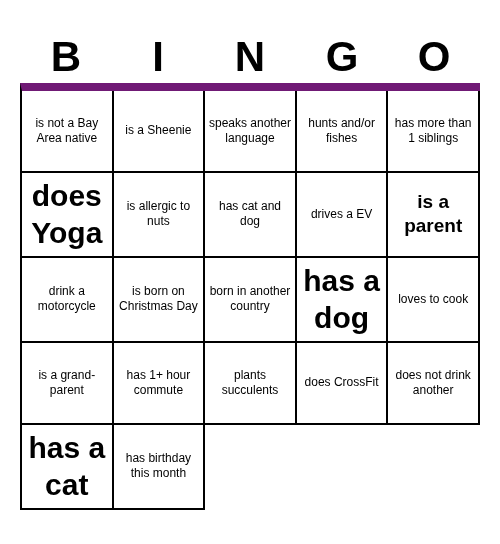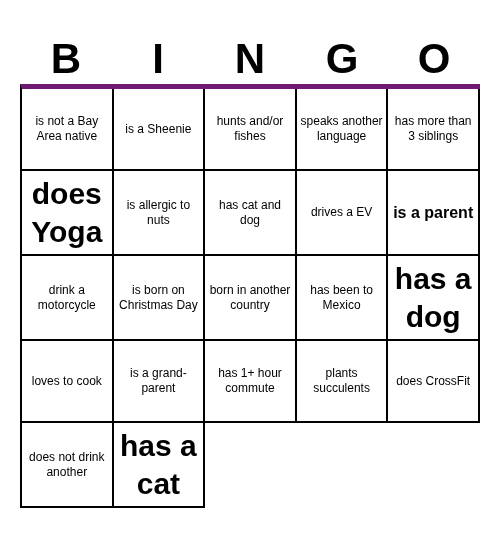--- a/index.html
+++ b/index.html
@@ -32,7 +32,7 @@
       display: grid;
       grid-template-columns: repeat(5, 1fr);
       border-left: 2px solid #000;
-      border-top: 5px solid #701a75;
+      border-top: 8px solid #701a75;
     }
     .bingo-cell {
       border-right: 2px solid #000;

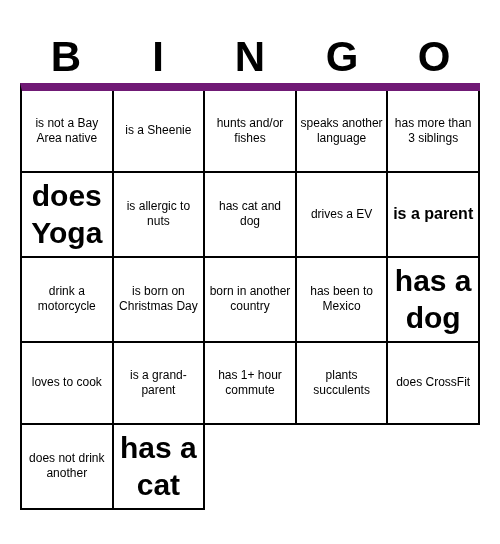--- a/index.html
+++ b/index.html
@@ -76,8 +76,8 @@
 
   <div class="bingo-cell">is not a Bay Area native</div>
       <div class="bingo-cell">is a Sheenie</div>
+      <div class="bingo-cell">speaks another language</div>
       <div class="bingo-cell">hunts and/or fishes</div>
-      <div class="bingo-cell">speaks another language</div>
       <div class="bingo-cell">has more than 3 siblings</div>
       <div class="bingo-cell xlarge-text">does Yoga</div>
       <div class="bingo-cell">is allergic to nuts</div>

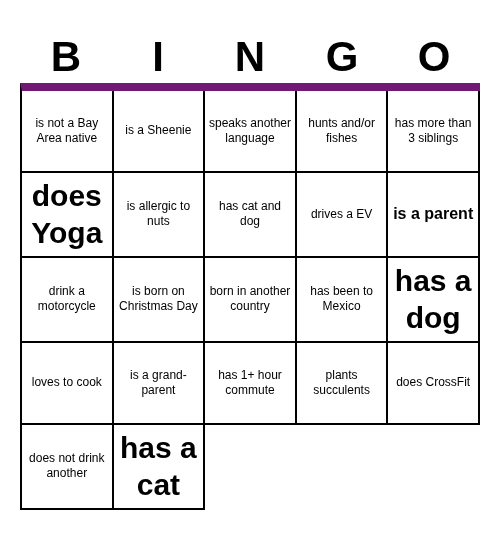--- a/index.html
+++ b/index.html
@@ -78,7 +78,7 @@
       <div class="bingo-cell">is a Sheenie</div>
       <div class="bingo-cell">speaks another language</div>
       <div class="bingo-cell">hunts and/or fishes</div>
-      <div class="bingo-cell">has more than 3 siblings</div>
+      <div class="bingo-cell">has more than 1 siblings</div>
       <div class="bingo-cell xlarge-text">does Yoga</div>
       <div class="bingo-cell">is allergic to nuts</div>
       <div class="bingo-cell">has cat and dog</div>

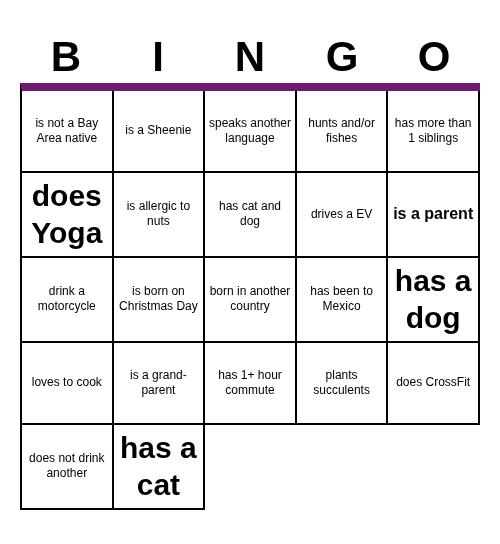--- a/index.html
+++ b/index.html
@@ -56,7 +56,7 @@
       font-weight: bold;
     }
     .bingo-cell.medium-text {
-      font-size: 16px;
+      font-size: 19px;
       font-weight: bold;
     }
   </style>

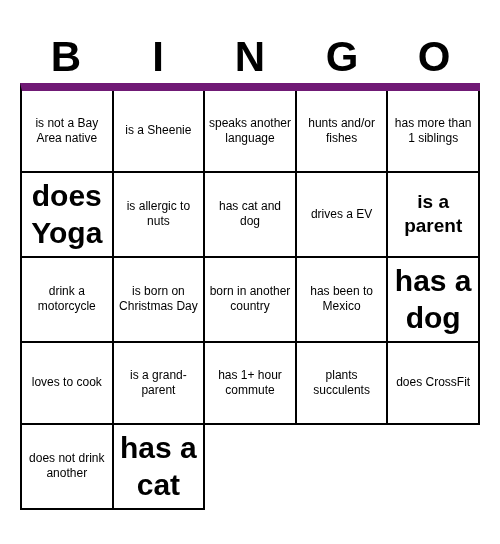--- a/index.html
+++ b/index.html
@@ -87,7 +87,6 @@
       <div class="bingo-cell">drink a motorcycle</div>
       <div class="bingo-cell">is born on Christmas Day</div>
       <div class="bingo-cell">born in another country</div>
-      <div class="bingo-cell">has been to Mexico</div>
       <div class="bingo-cell xlarge-text">has a dog</div>
       <div class="bingo-cell">loves to cook</div>
       <div class="bingo-cell">is a grand-parent</div>

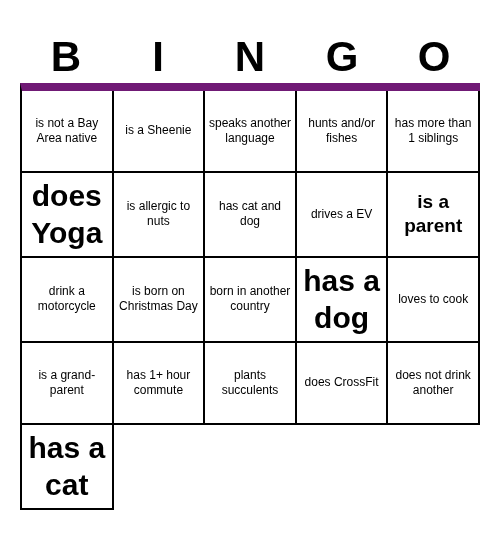--- a/index.html
+++ b/index.html
@@ -95,6 +95,7 @@
       <div class="bingo-cell">does CrossFit</div>
       <div class="bingo-cell">does not drink another</div>
       <div class="bingo-cell xlarge-text">has a cat</div>
+      <div class="bingo-cell">has birthday this month</div>
     </div>
 </div>
 

